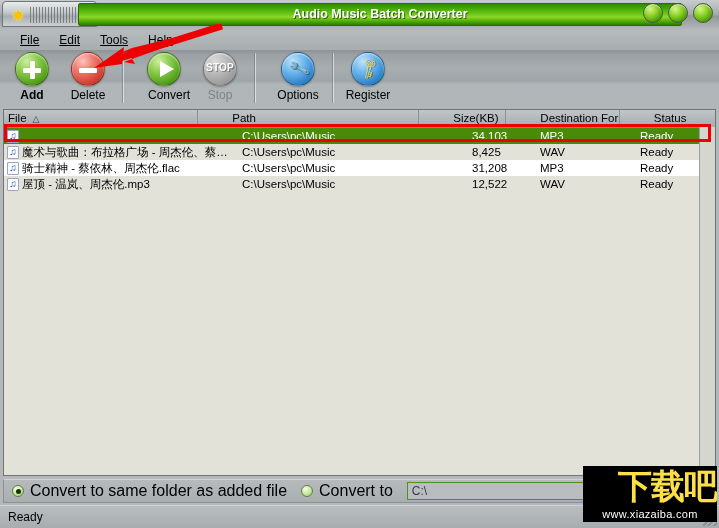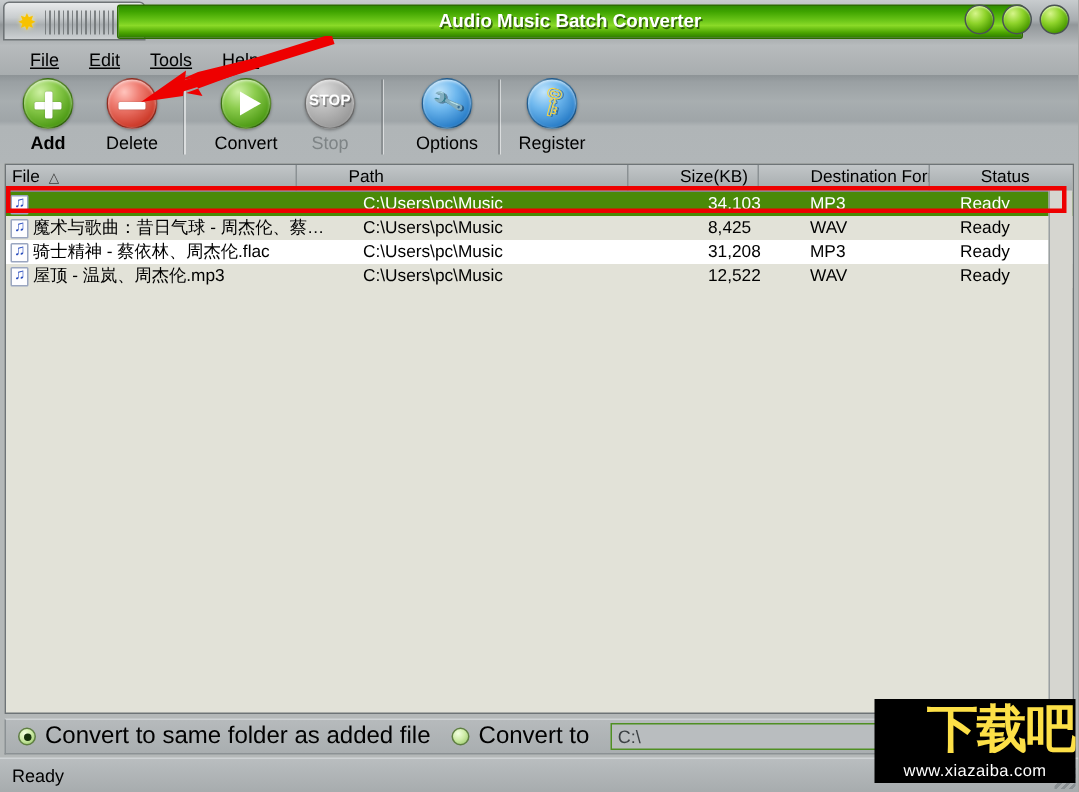--- a/index.html
+++ b/index.html
@@ -131,7 +131,7 @@
   }
   .tb-item.add    { margin-left: 6px; font-weight: bold; }
   .tb-item.delete { margin-left: 4px; }
-  .tb-item.convert{ margin-left: 14px; }
+  .tb-item.convert{ margin-left: 14px; text-align: right; }
   .tb-item.stop   { margin-left: 4px; }
   .tb-item.options{ margin-left: 16px; }
   .tb-item.register{ margin-left: 8px; }

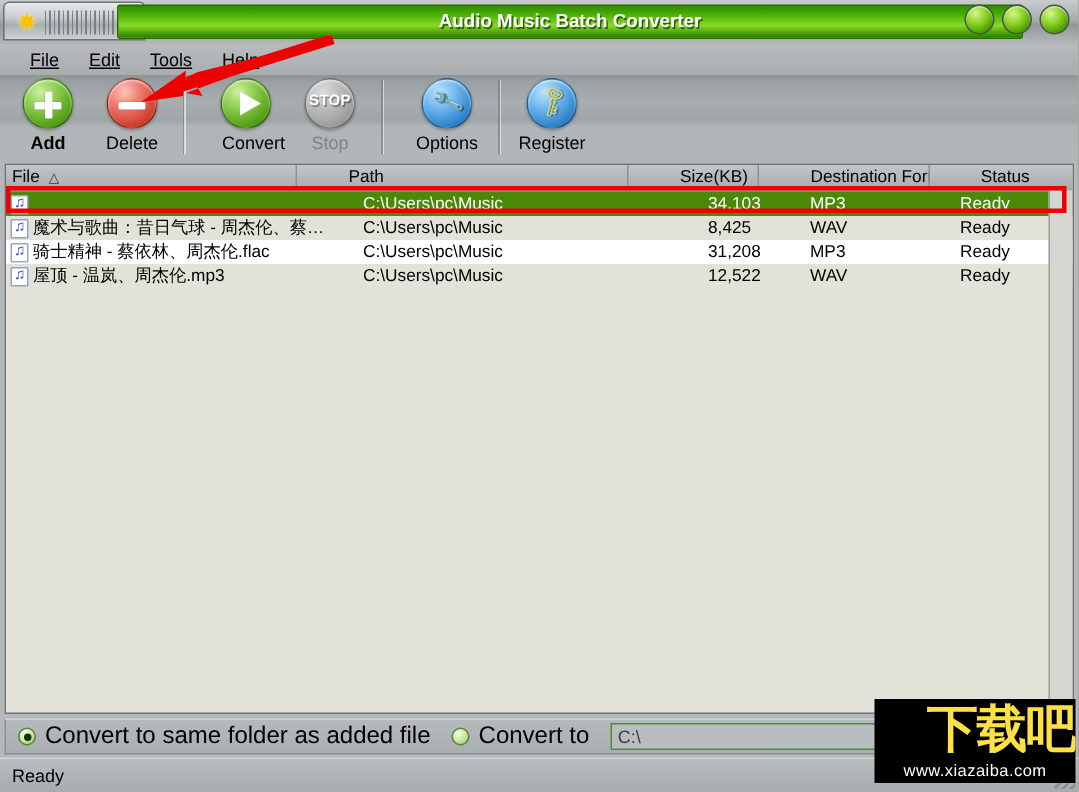--- a/index.html
+++ b/index.html
@@ -542,7 +542,7 @@
       <div class="row alt">
         <div class="cell file c-file">
           <span class="note-ic"></span>
-          <span class="fname">魔术与歌曲：昔日气球 - 周杰伦、蔡…</span>
+          <span class="fname">魔术与歌曲：布拉格广场 - 周杰伦、蔡…</span>
         </div>
         <div class="cell c-path">C:\Users\pc\Music</div>
         <div class="cell c-size">8,425</div>

